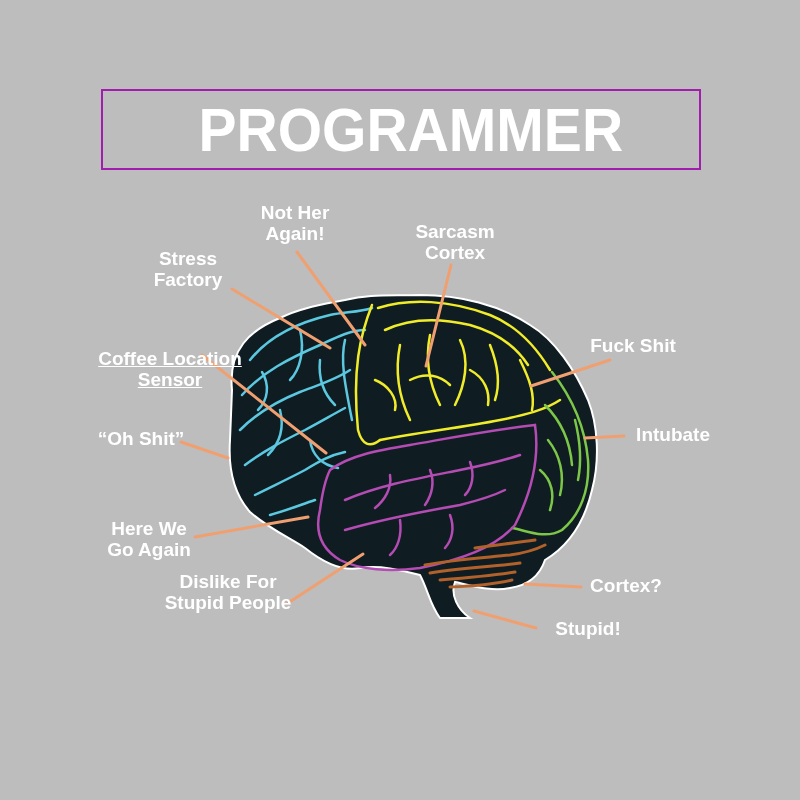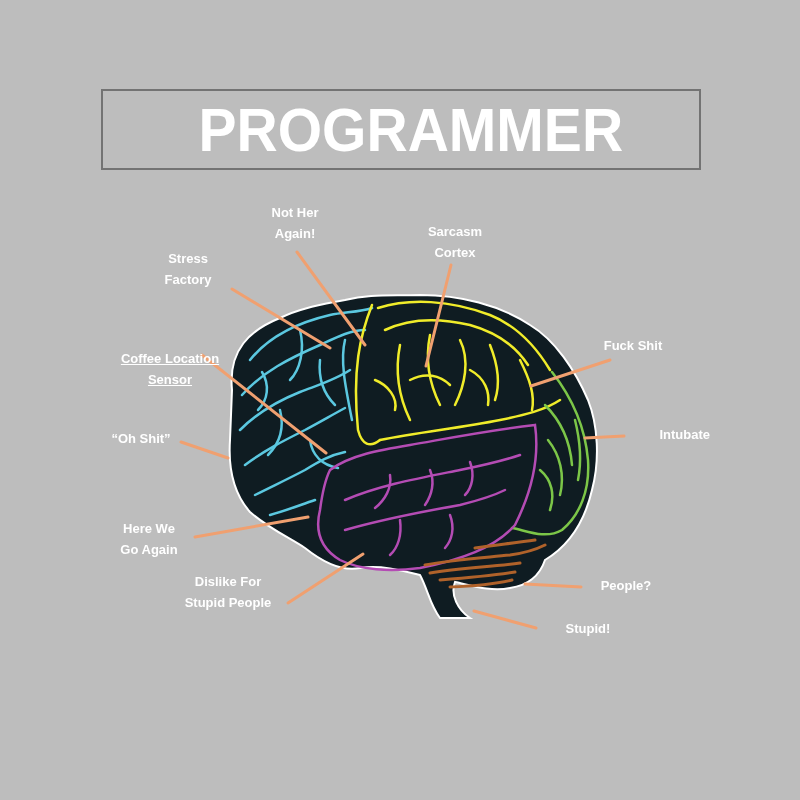--- a/index.html
+++ b/index.html
@@ -6,7 +6,7 @@
   body { width:800px; height:800px; background:#bdbdbd; position:relative; overflow:hidden;
          font-family:"Liberation Sans", sans-serif; }
   .title-box { position:absolute; left:101px; top:89px; width:600px; height:81px;
-               border:2px solid #737373; box-sizing:border-box;
+               border:2px solid #a21caf; box-sizing:border-box;
                display:flex; align-items:center; justify-content:center;padding-left:20px; }
   .title-text { color:#fff; font-weight:bold; font-size:62px; letter-spacing:0px;
                 transform:scaleX(0.92); line-height:1; }

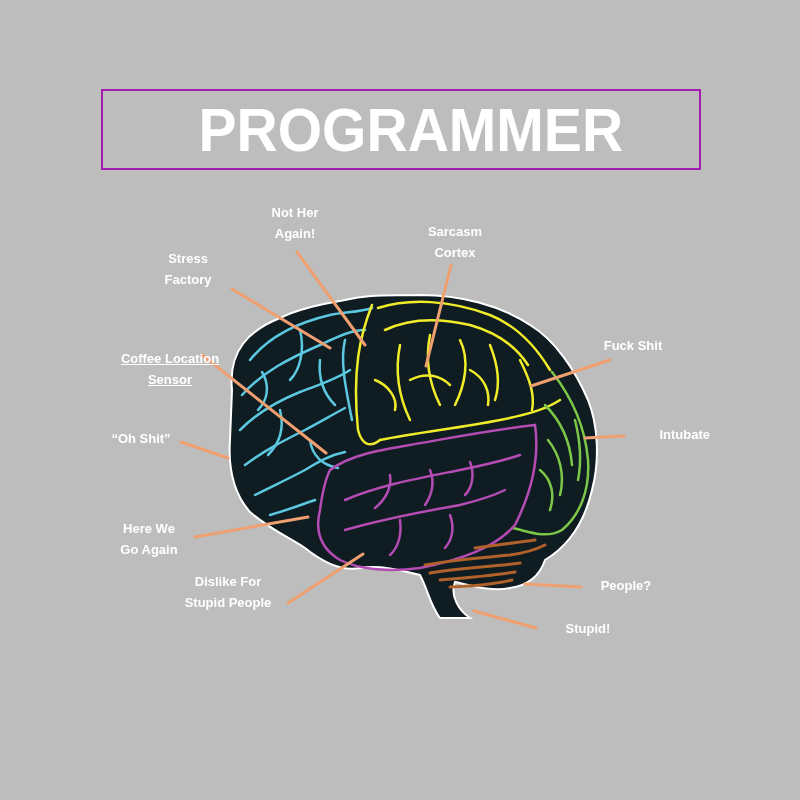--- a/index.html
+++ b/index.html
@@ -11,7 +11,7 @@
   .title-text { color:#fff; font-weight:bold; font-size:62px; letter-spacing:0px;
                 transform:scaleX(0.92); line-height:1; }
   svg.brain { position:absolute; left:0; top:0; }
-  .label { position:absolute; color:#fff; font-weight:bold; font-size:13px; line-height:21px;
+  .label { position:absolute; color:#fff; font-weight:bold; font-size:19px; line-height:21px;
            text-align:center; white-space:pre; }
 </style>
 </head>

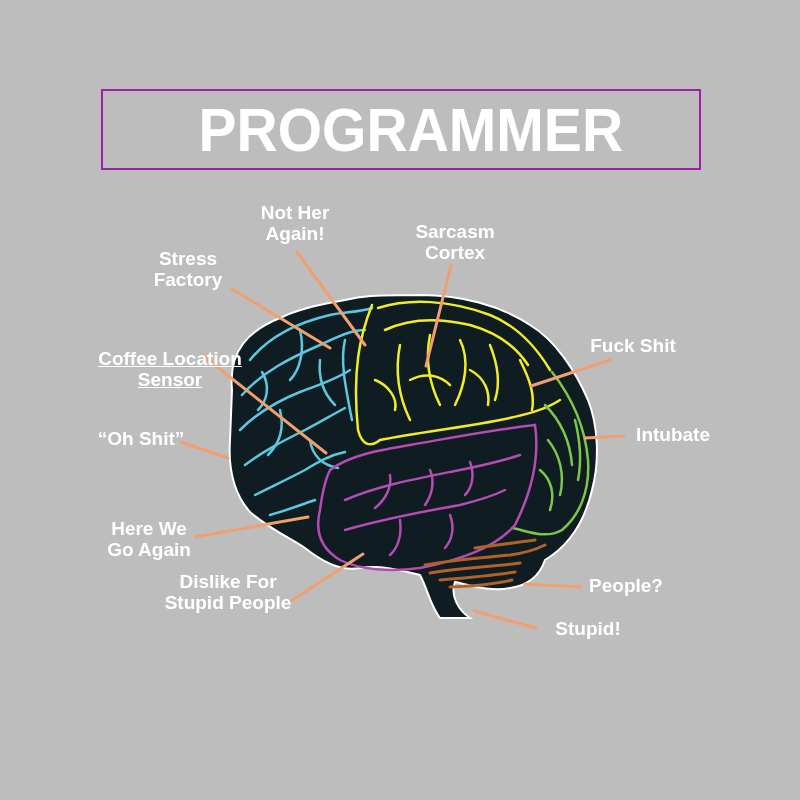--- a/index.html
+++ b/index.html
@@ -117,7 +117,7 @@
 <div class="label" style="left:620px;top:424px;width:90px;text-align:right;">Intubate</div>
 <div class="label" style="left:96px;top:518px;width:106px;">Here We
 Go Again</div>
-<div class="label" style="left:584px;top:575px;width:84px;">People?</div>
+<div class="label" style="left:584px;top:575px;width:84px;">Cortex?</div>
 <div class="label" style="left:156px;top:571px;width:144px;">Dislike For
 Stupid People</div>
 <div class="label" style="left:536px;top:618px;width:104px;">Stupid!</div>

